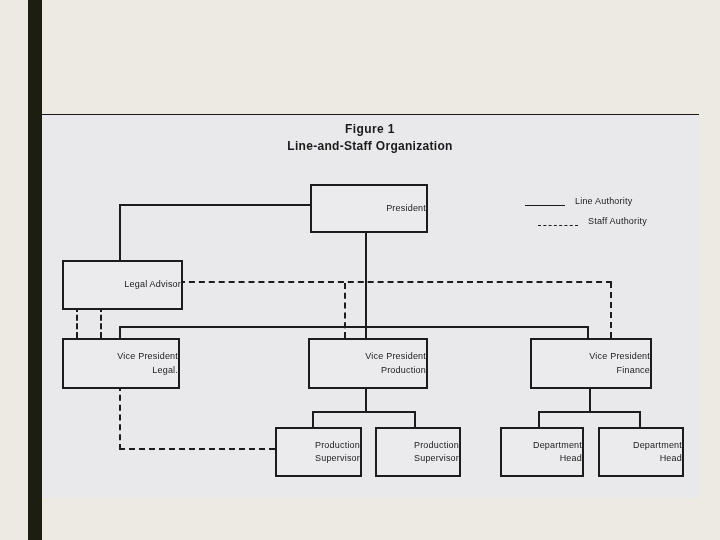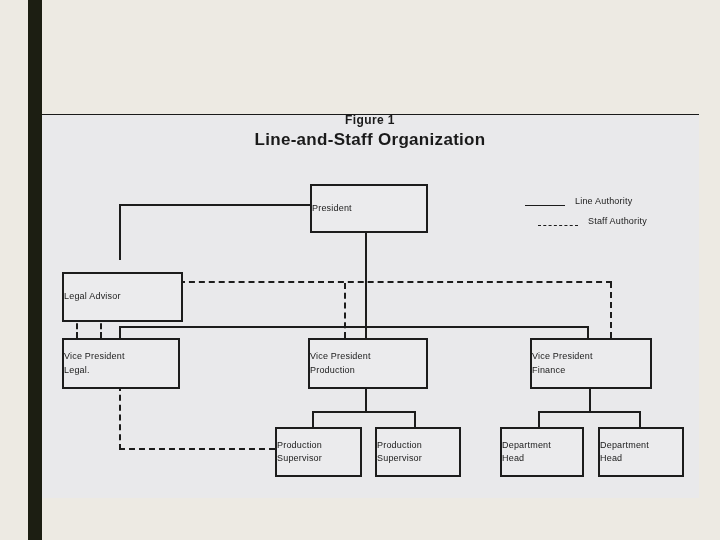--- a/index.html
+++ b/index.html
@@ -15,7 +15,7 @@
     position:absolute;left:42px;top:114px;width:657px;height:383px;
     background:#e9e9eb;border-top:1px solid #1a1a1a;
   }
-  .title-block{position:absolute;left:140px;top:113px;width:460px;text-align:center;}
+  .title-block{position:absolute;left:140px;top:122px;width:460px;text-align:center;}
   .title-line1{font-size:12px;font-weight:bold;letter-spacing:0.4px;}
   .title-line2{font-size:17px;font-weight:bold;letter-spacing:0.3px;margin-top:3px;}
   .node{

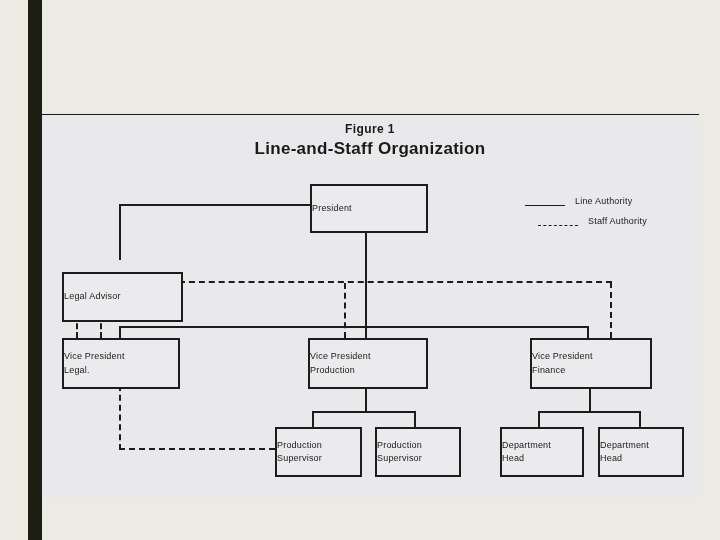--- a/index.html
+++ b/index.html
@@ -17,7 +17,7 @@
   }
   .title-block{position:absolute;left:140px;top:122px;width:460px;text-align:center;}
   .title-line1{font-size:12px;font-weight:bold;letter-spacing:0.4px;}
-  .title-line2{font-size:17px;font-weight:bold;letter-spacing:0.3px;margin-top:3px;}
+  .title-line2{font-size:12px;font-weight:bold;letter-spacing:0.3px;margin-top:3px;}
   .node{
     position:absolute;background:#ebebed;border:2px solid #1c1c1c;
     display:flex;flex-direction:column;align-items:flex-start;justify-content:center;

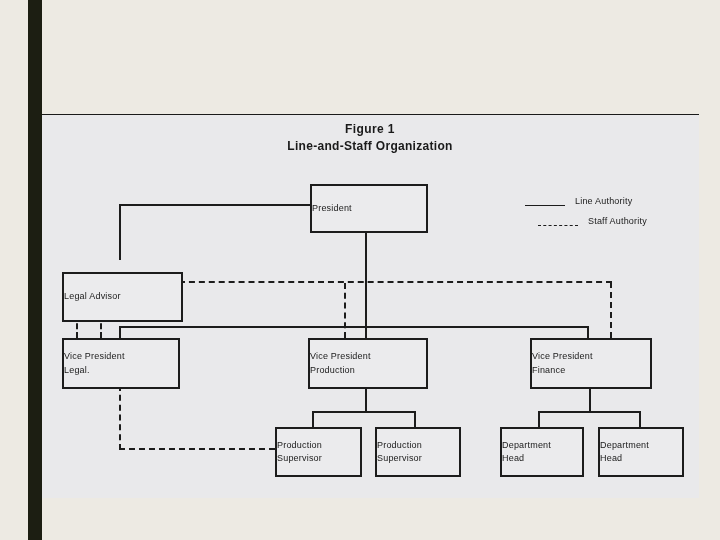--- a/index.html
+++ b/index.html
@@ -20,7 +20,7 @@
   .title-line2{font-size:12px;font-weight:bold;letter-spacing:0.3px;margin-top:3px;}
   .node{
     position:absolute;background:#ebebed;border:2px solid #1c1c1c;
-    display:flex;flex-direction:column;align-items:flex-start;justify-content:center;
+    display:flex;flex-direction:column;align-items:flex-end;justify-content:center;
     font-size:9px;line-height:1.45;text-align:center;letter-spacing:0.2px;
   }
   .ln{position:absolute;background:#1c1c1c;}

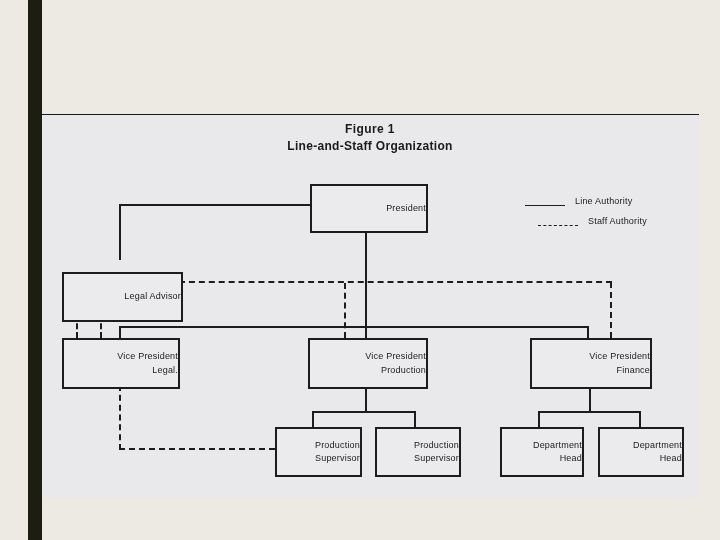--- a/index.html
+++ b/index.html
@@ -33,7 +33,7 @@
 
   
   #n-president{left:310px;top:184px;width:114px;height:45px;}
-  #n-legal{left:62px;top:260px;width:117px;height:46px;margin-top:12px;}
+  #n-legal{left:62px;top:260px;width:117px;height:46px;}
   #n-vp-sales{left:62px;top:338px;width:114px;height:47px;}
   #n-vp-prod{left:308px;top:338px;width:116px;height:47px;}
   #n-vp-fin{left:530px;top:338px;width:118px;height:47px;}

